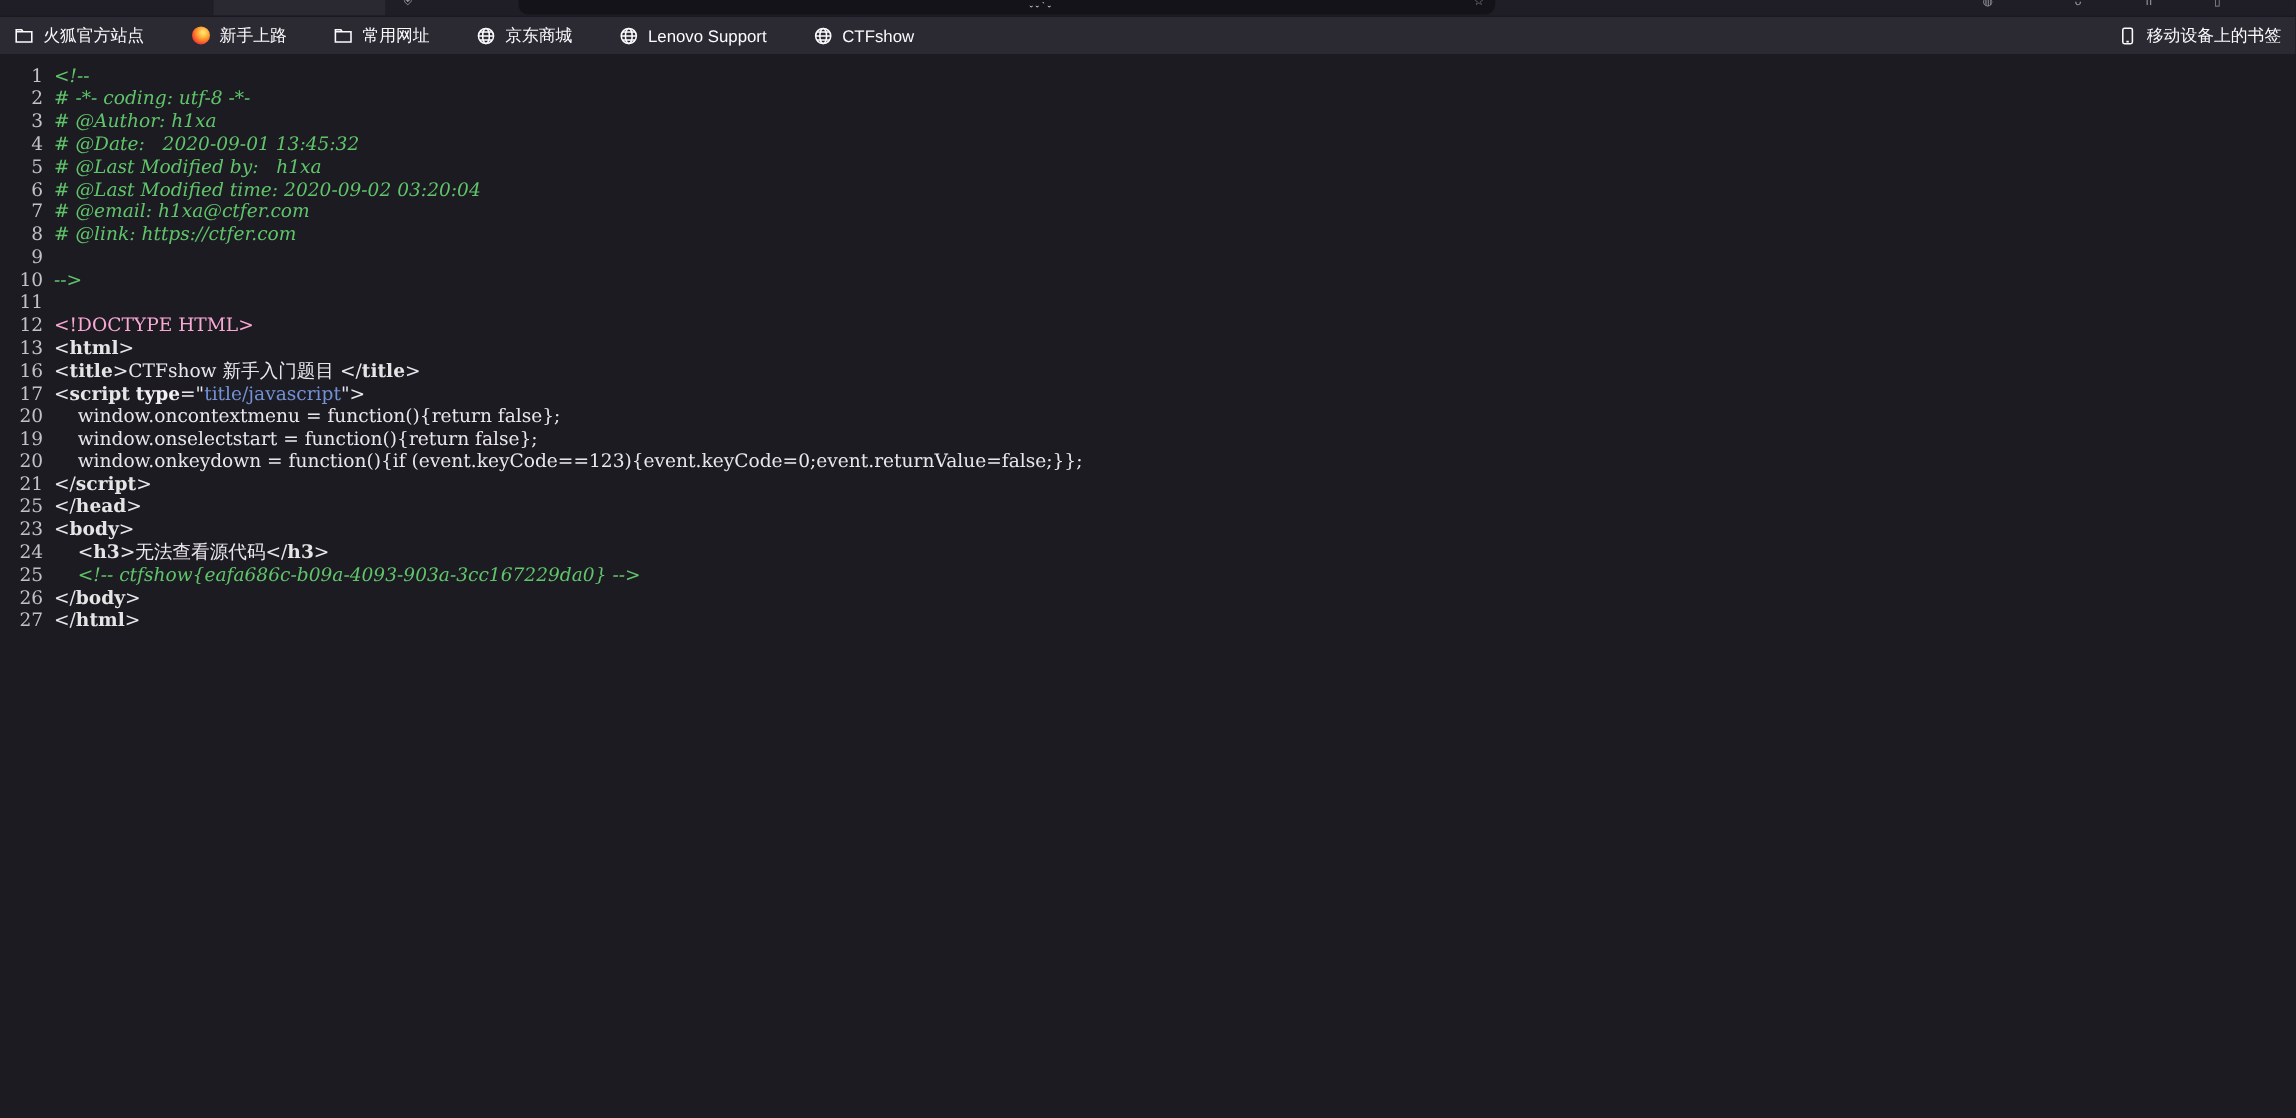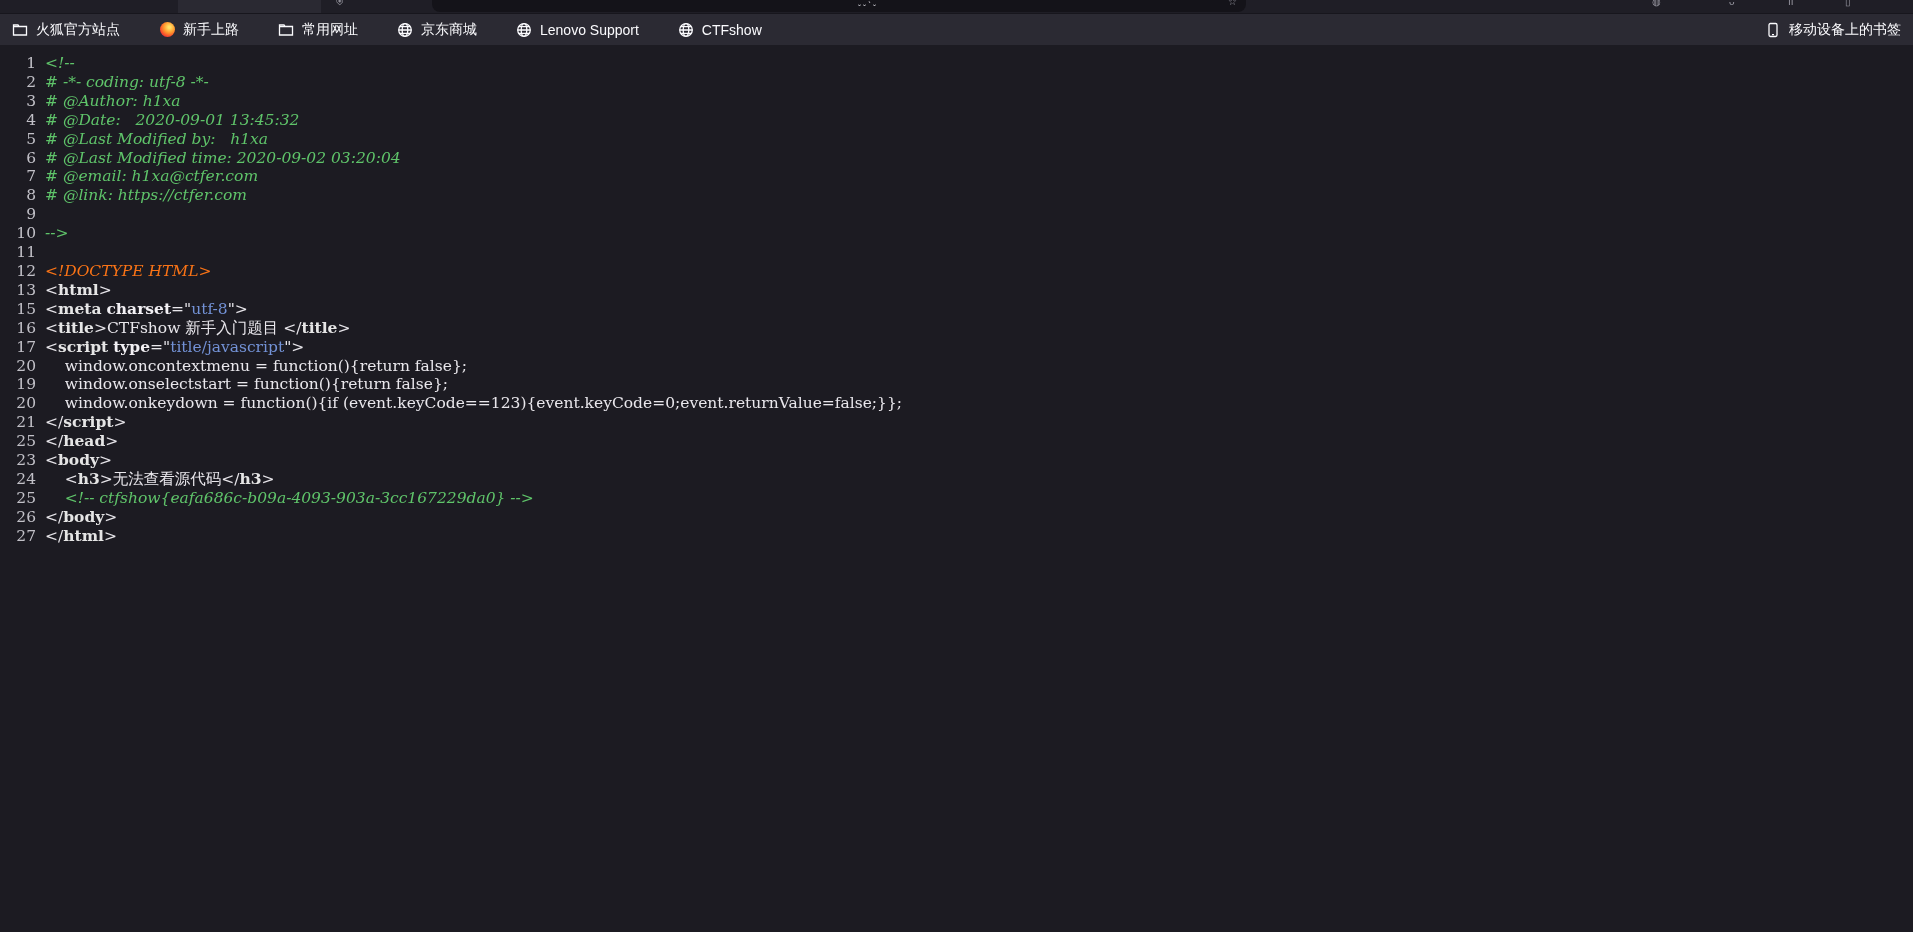--- a/index.html
+++ b/index.html
@@ -54,7 +54,7 @@
   .lc { white-space:pre; }
   .tok-cm  { color:#5fc46a; font-style:italic; }
   .tok-pl  { color:#e9e7ec; }
-  .tok-pli { color:#f97316; font-style:italic; }
+  .tok-pli { color:#f9a8d4; }
   .tok-tag { color:#e5e5e5; font-weight:bold; }
   .tok-attr{ color:#f2f0f4; font-weight:bold; }
   .tok-val { color:#7392d6; }

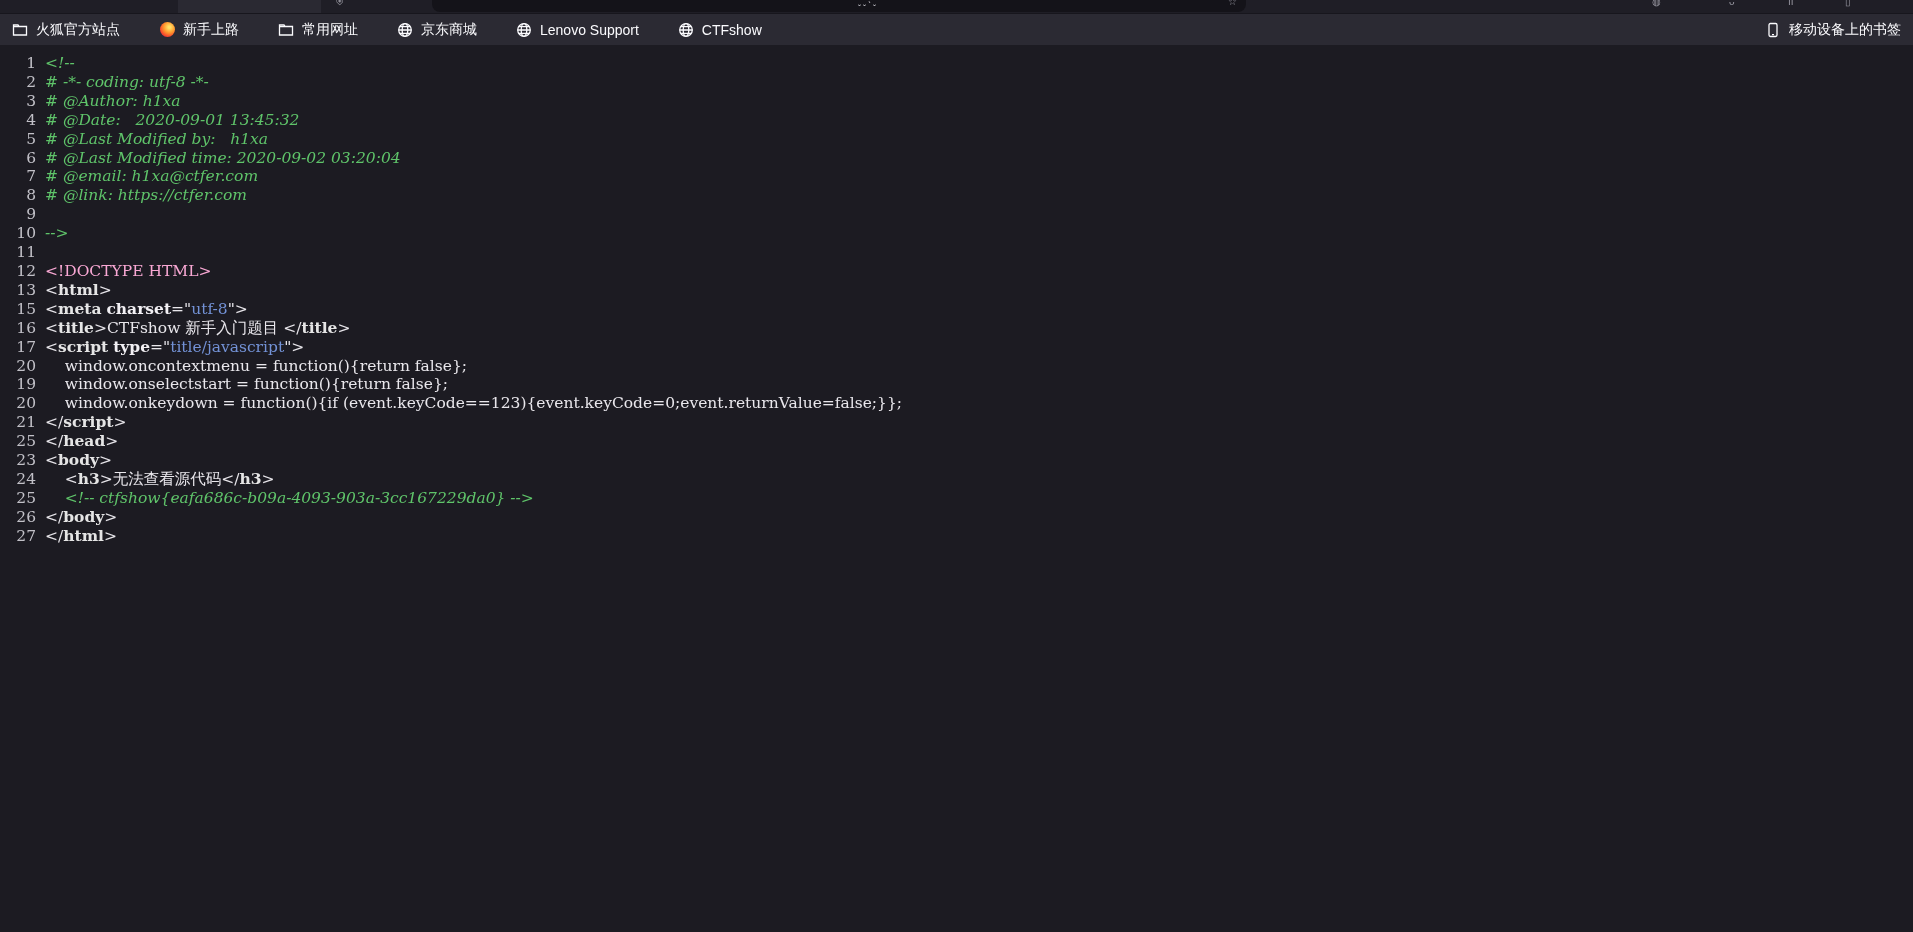--- a/index.html
+++ b/index.html
@@ -197,10 +197,6 @@
       <span class="lc"><span class="tok-pl">&lt;</span><span class="tok-tag">html</span><span class="tok-pl">&gt;</span></span>
     </div>
     <div class="srcline">
-      <span class="ln">15</span>
-      <span class="lc"><span class="tok-pl">&lt;</span><span class="tok-tag">meta</span><span class="tok-pl"> </span><span class="tok-attr">charset</span><span class="tok-pl">="</span><span class="tok-val">utf-8</span><span class="tok-pl">"&gt;</span></span>
-    </div>
-    <div class="srcline">
       <span class="ln">16</span>
       <span class="lc"><span class="tok-pl">&lt;</span><span class="tok-tag">title</span><span class="tok-pl">&gt;CTFshow 新手入门题目 &lt;/</span><span class="tok-tag">title</span><span class="tok-pl">&gt;</span></span>
     </div>

